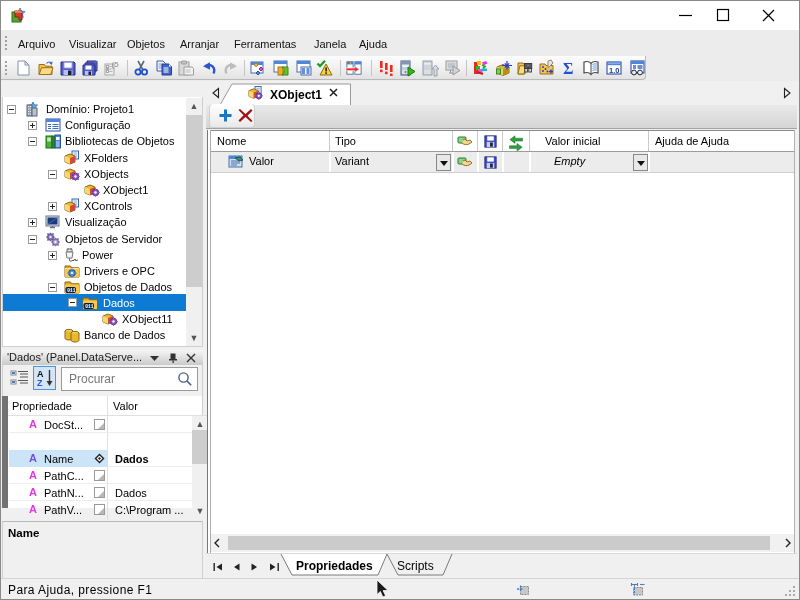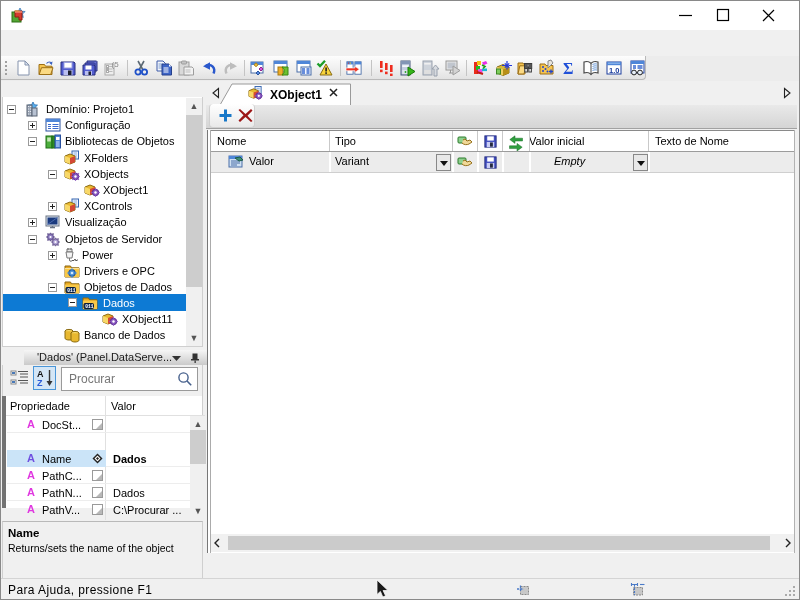--- a/index.html
+++ b/index.html
@@ -63,6 +63,16 @@
   </svg>
 </div>
 
+<div class="abs" id="menubar">
+  <div class="grip" style="left:4px;top:5px;height:16px"></div>
+  <div class="menuitem" style="left:18px">Arquivo</div>
+  <div class="menuitem" style="left:69px">Visualizar</div>
+  <div class="menuitem" style="left:127px">Objetos</div>
+  <div class="menuitem" style="left:180px">Arranjar</div>
+  <div class="menuitem" style="left:234px">Ferramentas</div>
+  <div class="menuitem" style="left:314px">Janela</div>
+  <div class="menuitem" style="left:359px">Ajuda</div>
+</div>
 
 <div class="abs" id="toolbar">
  <div id="toolbar-main">

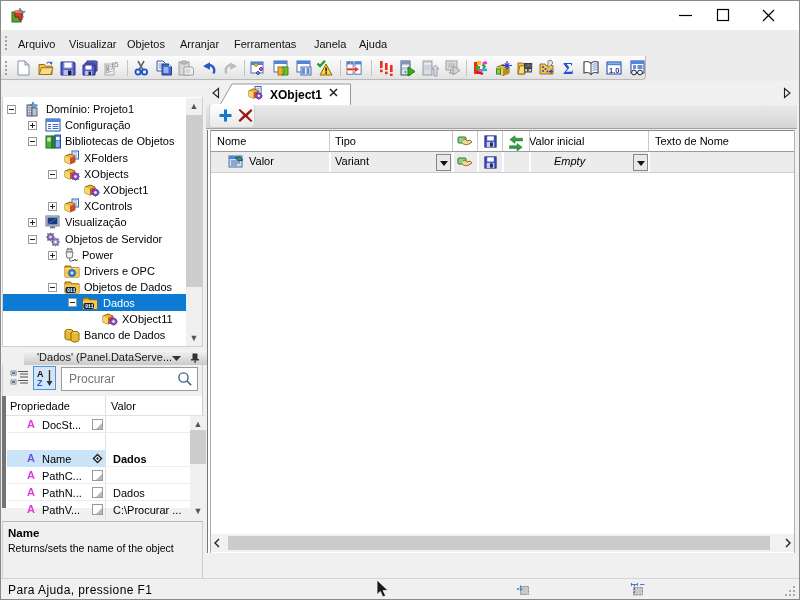--- a/index.html
+++ b/index.html
@@ -615,7 +615,7 @@
 <div class="abs" style="left:211px;top:131px;width:583px;height:20px;background:#fff">
   <div class="abs" style="left:6px;top:4px">Nome</div>
   <div class="abs" style="left:124px;top:4px">Tipo</div>
-  <div class="abs" style="left:318px;top:4px">Valor inicial</div>
+  <div class="abs" style="left:334px;top:4px">Valor inicial</div>
   <div class="abs" style="left:444px;top:4px">Texto de Nome</div>
   <div class="abs" style="left:118px;top:0;width:1px;height:21px;background:#c9c9c9"></div>
   <div class="abs" style="left:241px;top:0;width:1px;height:21px;background:#c9c9c9"></div>

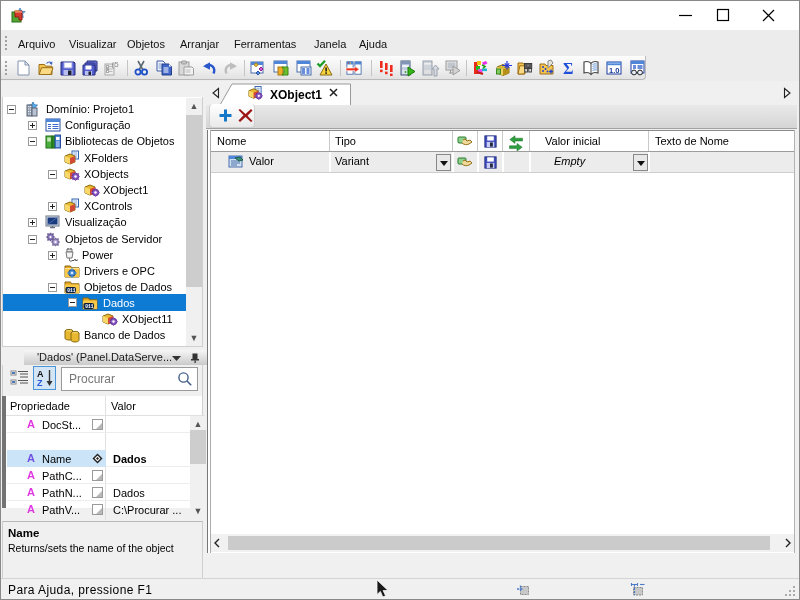--- a/index.html
+++ b/index.html
@@ -616,7 +616,7 @@
   <div class="abs" style="left:6px;top:4px">Nome</div>
   <div class="abs" style="left:124px;top:4px">Tipo</div>
   <div class="abs" style="left:334px;top:4px">Valor inicial</div>
-  <div class="abs" style="left:444px;top:4px">Texto de Nome</div>
+  <div class="abs" style="left:444px;top:4px">Ajuda de Ajuda</div>
   <div class="abs" style="left:118px;top:0;width:1px;height:21px;background:#c9c9c9"></div>
   <div class="abs" style="left:241px;top:0;width:1px;height:21px;background:#c9c9c9"></div>
   <div class="abs" style="left:266px;top:0;width:1px;height:21px;background:#c9c9c9"></div>

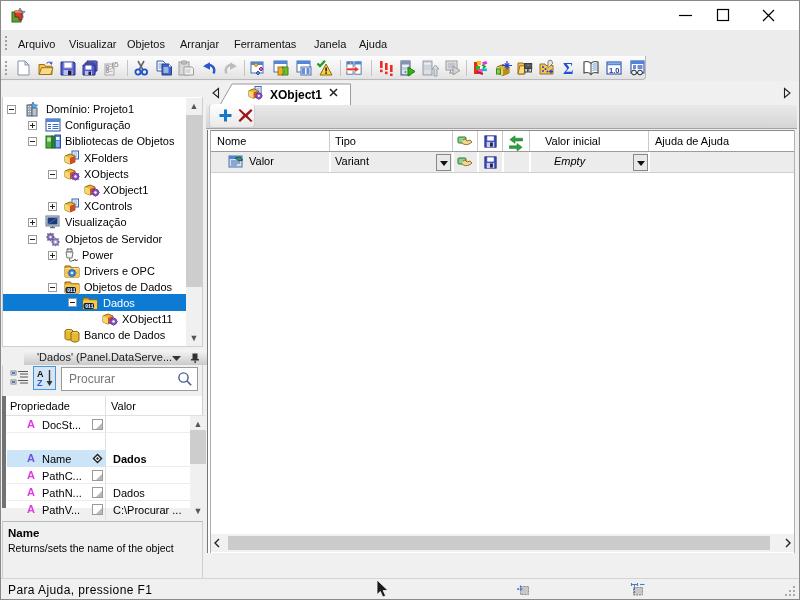--- a/index.html
+++ b/index.html
@@ -27,7 +27,7 @@
 .pmbox.plus b { position:absolute; left:3px; top:1px; width:1px; height:5px; background:#222; }
 .vsb-thumb { position:absolute; left:0; width:100%; background:#cdcdcd; }
 .sbarrow { position:absolute; font-size:9px; color:#555; width:100%; text-align:center; font-family:"Liberation Sans",sans-serif; }
-#dados-title { left:2px; top:350px; width:201px; height:15px; line-height:14px; padding-left:13px; background:linear-gradient(#f6f6f6,#cacaca); color:#1a1a1a; white-space:nowrap; overflow:hidden;margin-left:22px; }
+#dados-title { left:2px; top:350px; width:201px; height:15px; line-height:14px; padding-left:5px; background:linear-gradient(#f6f6f6,#cacaca); color:#1a1a1a; white-space:nowrap; overflow:hidden; }
 #dados-tools { left:2px; top:365px; width:201px; height:31px; background:#f0f0f0; border-left:1px solid #cfcfcf; border-right:1px solid #cfcfcf; }
 #dados-grid { left:2px; top:396px; width:201px; height:112px; background:#fff; border-left:4px solid #737373; border-right:1px solid #cfcfcf; }
 #dados-help { left:2px; top:521px; width:201px; height:57px; background:#f0f0f0; border:1px solid #cfcfcf; border-top:1px solid #b9b9b9; border-bottom:none; }

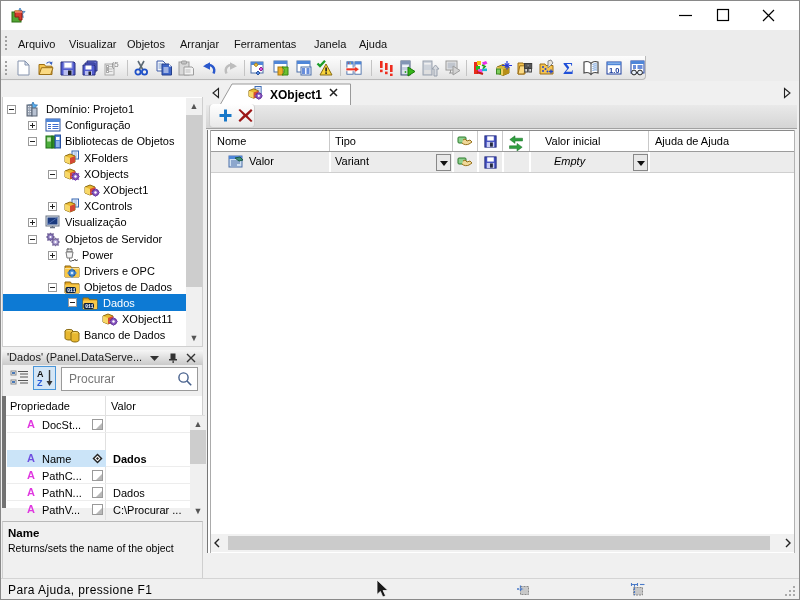--- a/index.html
+++ b/index.html
@@ -29,7 +29,7 @@
 .sbarrow { position:absolute; font-size:9px; color:#555; width:100%; text-align:center; font-family:"Liberation Sans",sans-serif; }
 #dados-title { left:2px; top:350px; width:201px; height:15px; line-height:14px; padding-left:5px; background:linear-gradient(#f6f6f6,#cacaca); color:#1a1a1a; white-space:nowrap; overflow:hidden; }
 #dados-tools { left:2px; top:365px; width:201px; height:31px; background:#f0f0f0; border-left:1px solid #cfcfcf; border-right:1px solid #cfcfcf; }
-#dados-grid { left:2px; top:396px; width:201px; height:112px; background:#fff; border-left:4px solid #737373; border-right:1px solid #cfcfcf; }
+#dados-grid { left:2px; top:396px; width:201px; height:112px; background:#fff; border-left:6px solid #737373; border-right:1px solid #cfcfcf; }
 #dados-help { left:2px; top:521px; width:201px; height:57px; background:#f0f0f0; border:1px solid #cfcfcf; border-top:1px solid #b9b9b9; border-bottom:none; }
 .grow { position:absolute; left:1px; width:183px; height:17px; border-bottom:1px solid #ededed; }
 .gname { position:absolute; left:35px; top:3px; font-size:11px; }

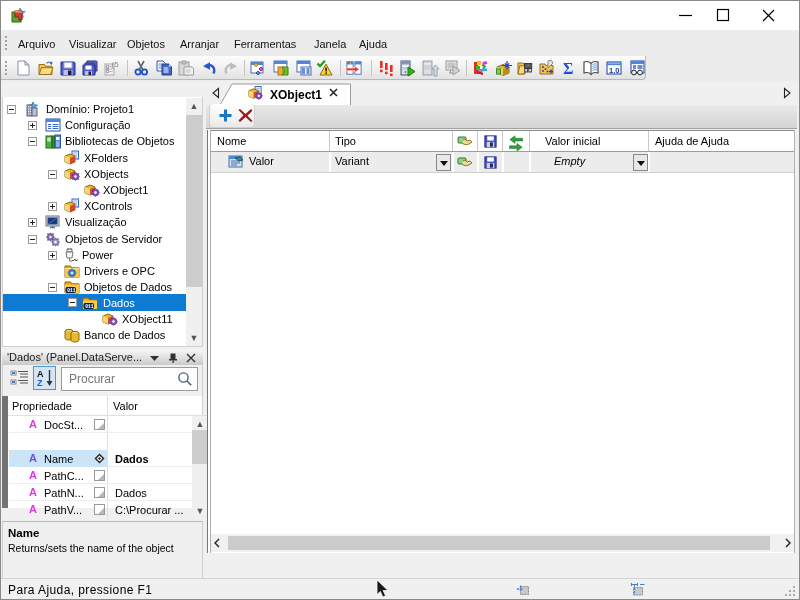--- a/index.html
+++ b/index.html
@@ -562,7 +562,7 @@
           <rect x="0.5" y="0.5" width="10" height="10" fill="#fff" stroke="#9a9a9a"></rect>
           <path d="M10 4v6H4z" fill="#b8b8b8"></path>
         </svg>
-        <span class="gval">C:\Procurar ...</span>
+        <span class="gval">C:\Program ...</span>
       </div>
   <div class="abs" style="left:184px;top:20px;width:16px;height:102px;background:#f0f0f0">
     <div class="sbarrow" style="top:3px">▲</div>

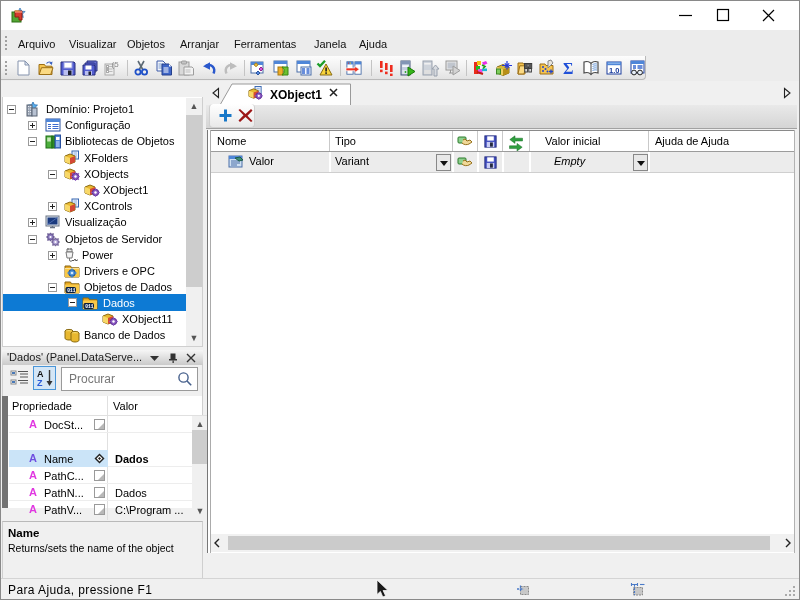--- a/index.html
+++ b/index.html
@@ -572,7 +572,6 @@
 </div>
 <div class="abs" id="dados-help">
   <div class="abs" style="left:5px;top:5px;font-weight:bold;font-size:11.5px">Name</div>
-  <div class="abs" style="left:5px;top:20px;font-size:10.5px">Returns/sets the name of the object</div>
 </div>
 
 <div class="abs" id="tabbar">

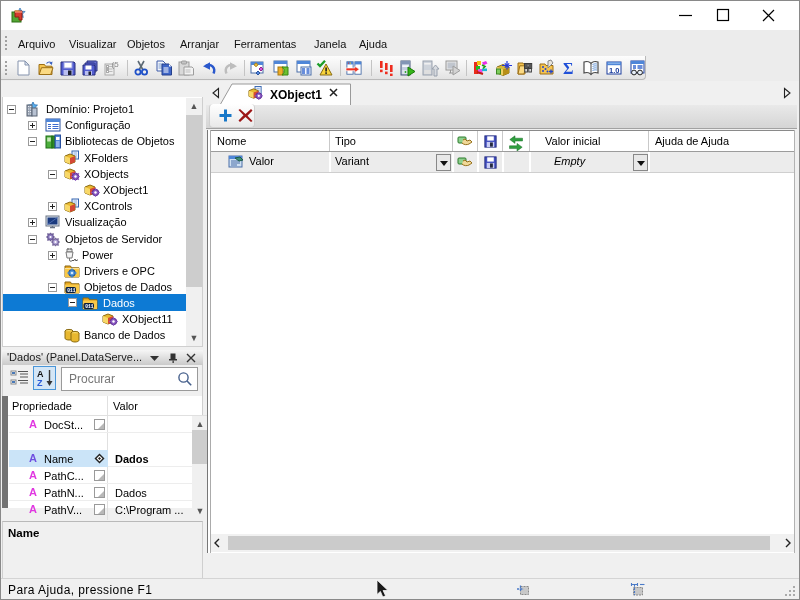--- a/index.html
+++ b/index.html
@@ -683,6 +683,23 @@
       </svg>
 </div>
 
+<div class="abs" id="bottomtabs">
+  <svg style="left:0;top:0;position:absolute" width="591" height="25" viewBox="0 0 591 25">
+    <path d="M75 0L86 21h86l9-21z" fill="#fff"></path>
+    <path d="M75 0l11 21h86l9-21" fill="none" stroke="#7a7a7a"></path>
+    <path d="M181 0l11 21h45l9-21" fill="none" stroke="#7a7a7a"></path>
+    <g fill="#222">
+          <rect x="7.5" y="9" width="1.4" height="8"></rect>
+          <path d="M16 9.5l-5.5 3.5 5.5 3.5z"></path>
+          <path d="M33.5 9.5L28 13l5.5 3.5z"></path>
+          <path d="M45.5 9.5l5.5 3.5-5.5 3.5z"></path>
+          <path d="M64 9.5l5.5 3.5L64 16.5z"></path>
+          <rect x="71.5" y="9" width="1.4" height="8"></rect>
+        </g>
+  </svg>
+  <div class="abs" style="left:90px;top:5px;font-weight:bold;font-size:12px">Propriedades</div>
+  <div class="abs" style="left:191px;top:5px;font-size:12px">Scripts</div>
+</div>
 
 <div class="abs" id="statusbar">
   <div class="abs" style="left:8px;top:4px;font-size:12px;letter-spacing:0.4px">Para Ajuda, pressione F1</div>

